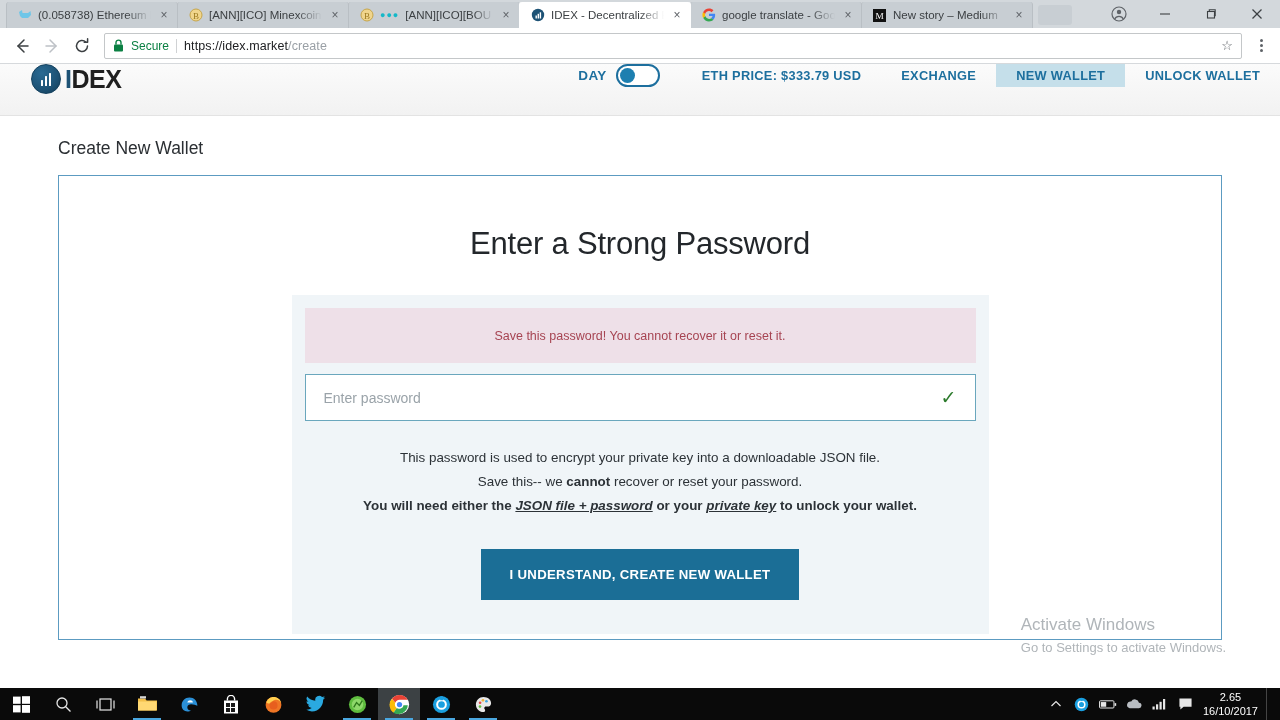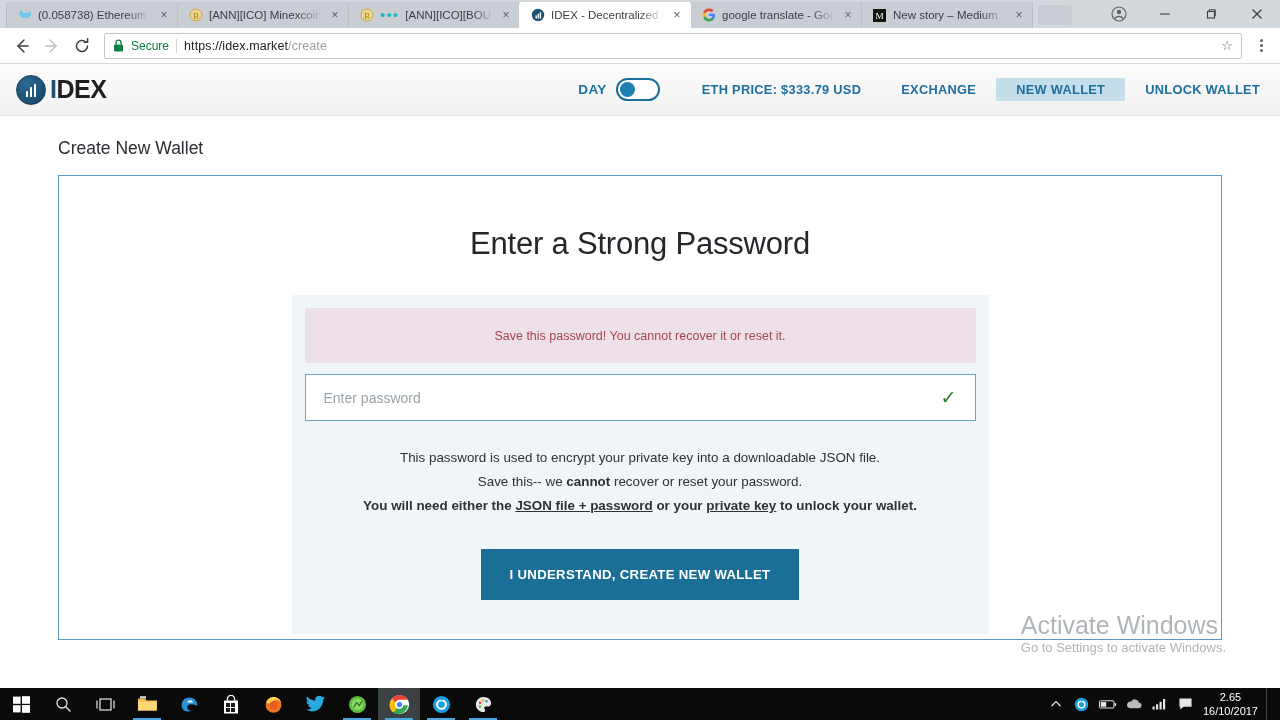--- a/index.html
+++ b/index.html
@@ -125,8 +125,8 @@
     background: linear-gradient(#fbfbfb, #f2f2f2);
     border-bottom: 1px solid #e3e3e3;
     display: flex;
-    align-items: center;
-    padding-left: 16px;
+    align-items: flex-start;
+    padding-left: 31px;
   }
   .brand { display: flex; align-items: center; gap: 4px; }
   .brand-mark {

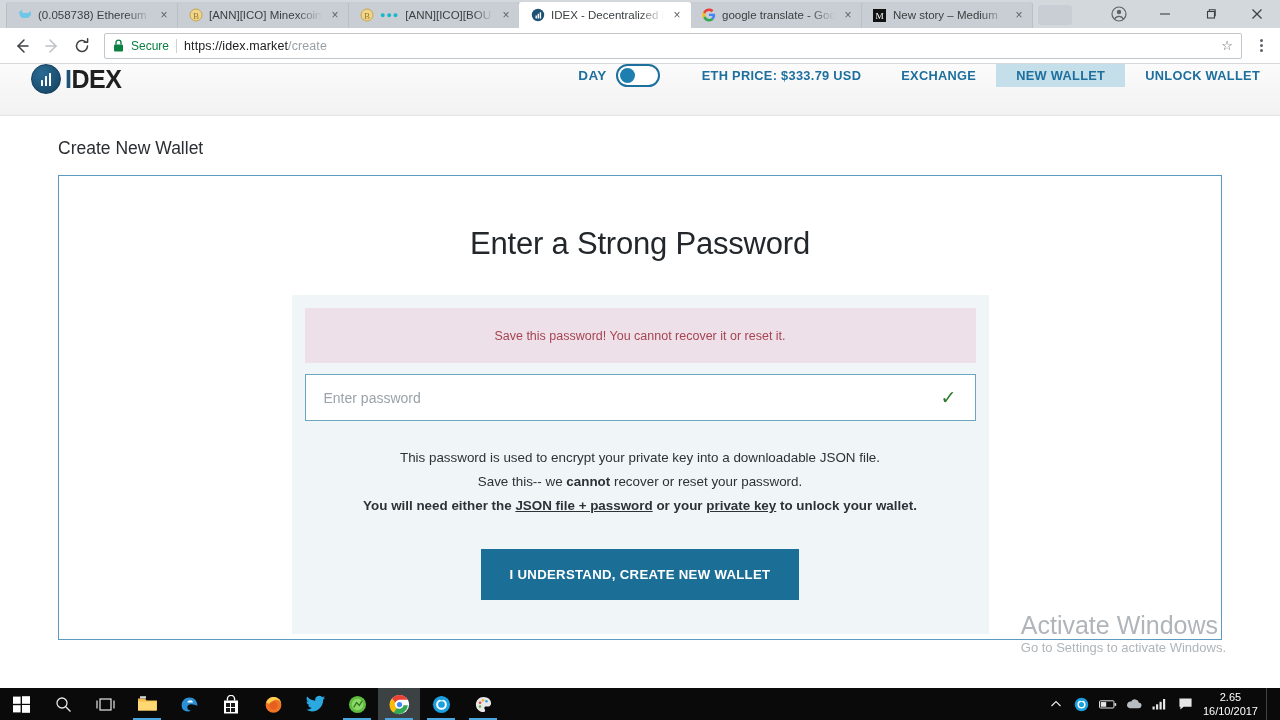--- a/index.html
+++ b/index.html
@@ -217,7 +217,7 @@
   .blurb .l1, .blurb .l2 { font-size: 13.4px; line-height: 24px; }
   .blurb .l3 { font-size: 13.4px; line-height: 24px; font-weight: 700; }
   .blurb b { font-weight: 700; }
-  .blurb u { text-decoration: underline; }
+  .blurb u { text-decoration: underline; font-style: italic; }
 
   .cta-wrap { margin-top: 31px; text-align: center; }
   .cta {

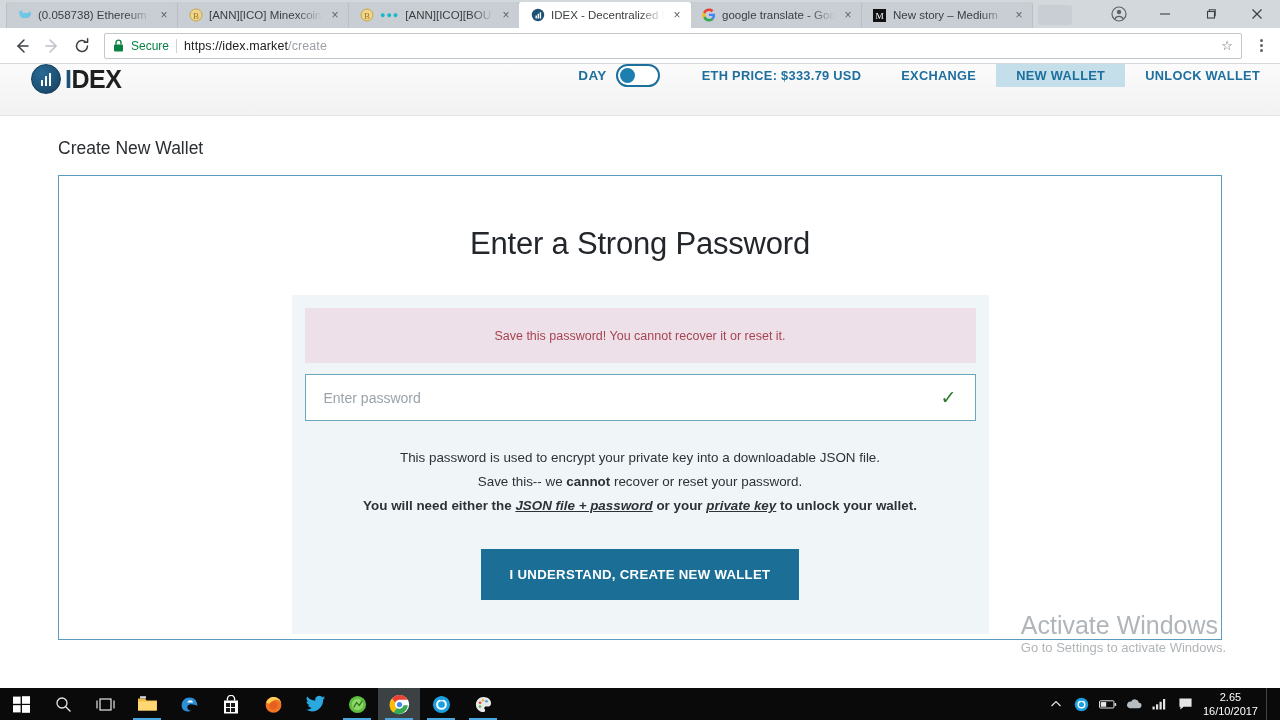--- a/index.html
+++ b/index.html
@@ -240,7 +240,7 @@
     color: #b7bcc0;
     pointer-events: none;
   }
-  .watermark .w1 { font-size: 25px; line-height: 26px; color: #b0b5b9; }
+  .watermark .w1 { font-size: 17px; line-height: 26px; color: #b0b5b9; }
   .watermark .w2 { font-size: 13px; line-height: 20px; color: #b0b5b9; }
 
   

